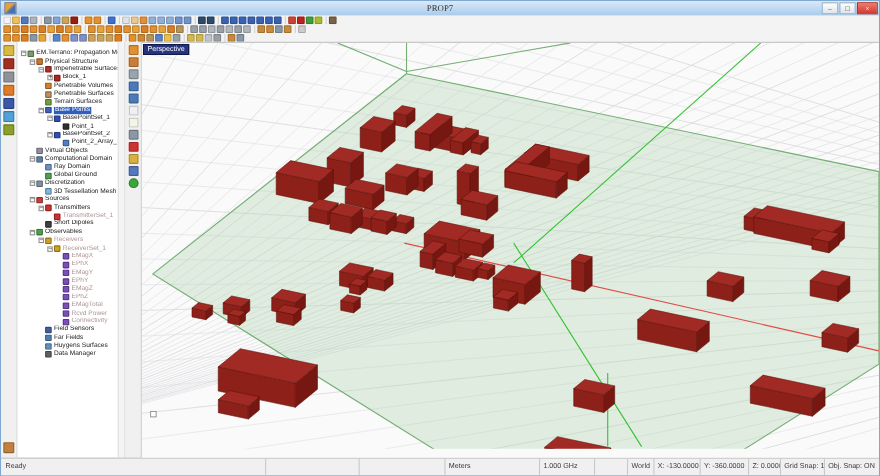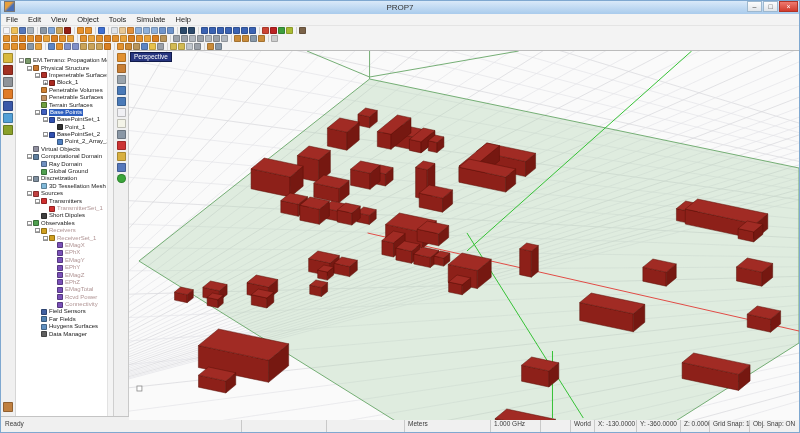--- a/index.html
+++ b/index.html
@@ -6,7 +6,7 @@
   body{width:800px;height:433px;overflow:hidden;font-family:"Liberation Sans",sans-serif;background:#e8e8e8;}
   .window{width:798px;height:431px;border:1px solid #7fa8d0;display:flex;flex-direction:column;background:#f0f0f0;}
 
-  .titlebar{flex:0 0 13px;height:13px;background:linear-gradient(#d9e9f9,#a9cbec);display:flex;position:relative;}
+  .titlebar{flex:0 0 13px;height:13px;background:linear-gradient(#d9e9f9,#a9cbec);display:flex;align-items:center;position:relative;font-family:Liberation Serif, serif;}
   .app-icon{width:9px;height:9px;margin-left:3px;background:linear-gradient(135deg,#e8a03c 40%,#4a6fb5 60%);border:1px solid #777;z-index:1;}
   .title-text{position:absolute;left:0;right:0;text-align:center;font-size:8px;color:#333;line-height:13px;}
   .winbtns{margin-left:auto;display:flex;margin-right:1px;z-index:1;}

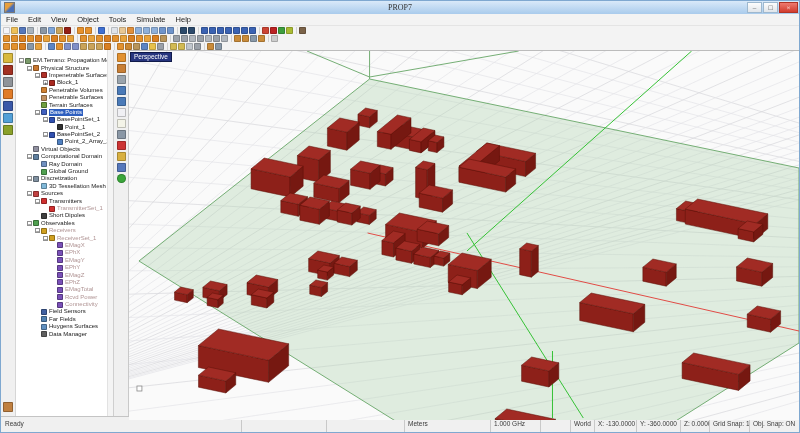--- a/index.html
+++ b/index.html
@@ -62,15 +62,6 @@
     </div>
   </div>
 
-  <div class="menubar" id="menubar">
-      <span class="menu-item">File</span>
-      <span class="menu-item">Edit</span>
-      <span class="menu-item">View</span>
-      <span class="menu-item">Object</span>
-      <span class="menu-item">Tools</span>
-      <span class="menu-item">Simulate</span>
-      <span class="menu-item">Help</span>
-    </div>
 
   <div class="toolbar-row" id="toolbar1">
       <div class="tb-icon" title="new-file" style="background: rgb(244, 244, 248);"></div>

